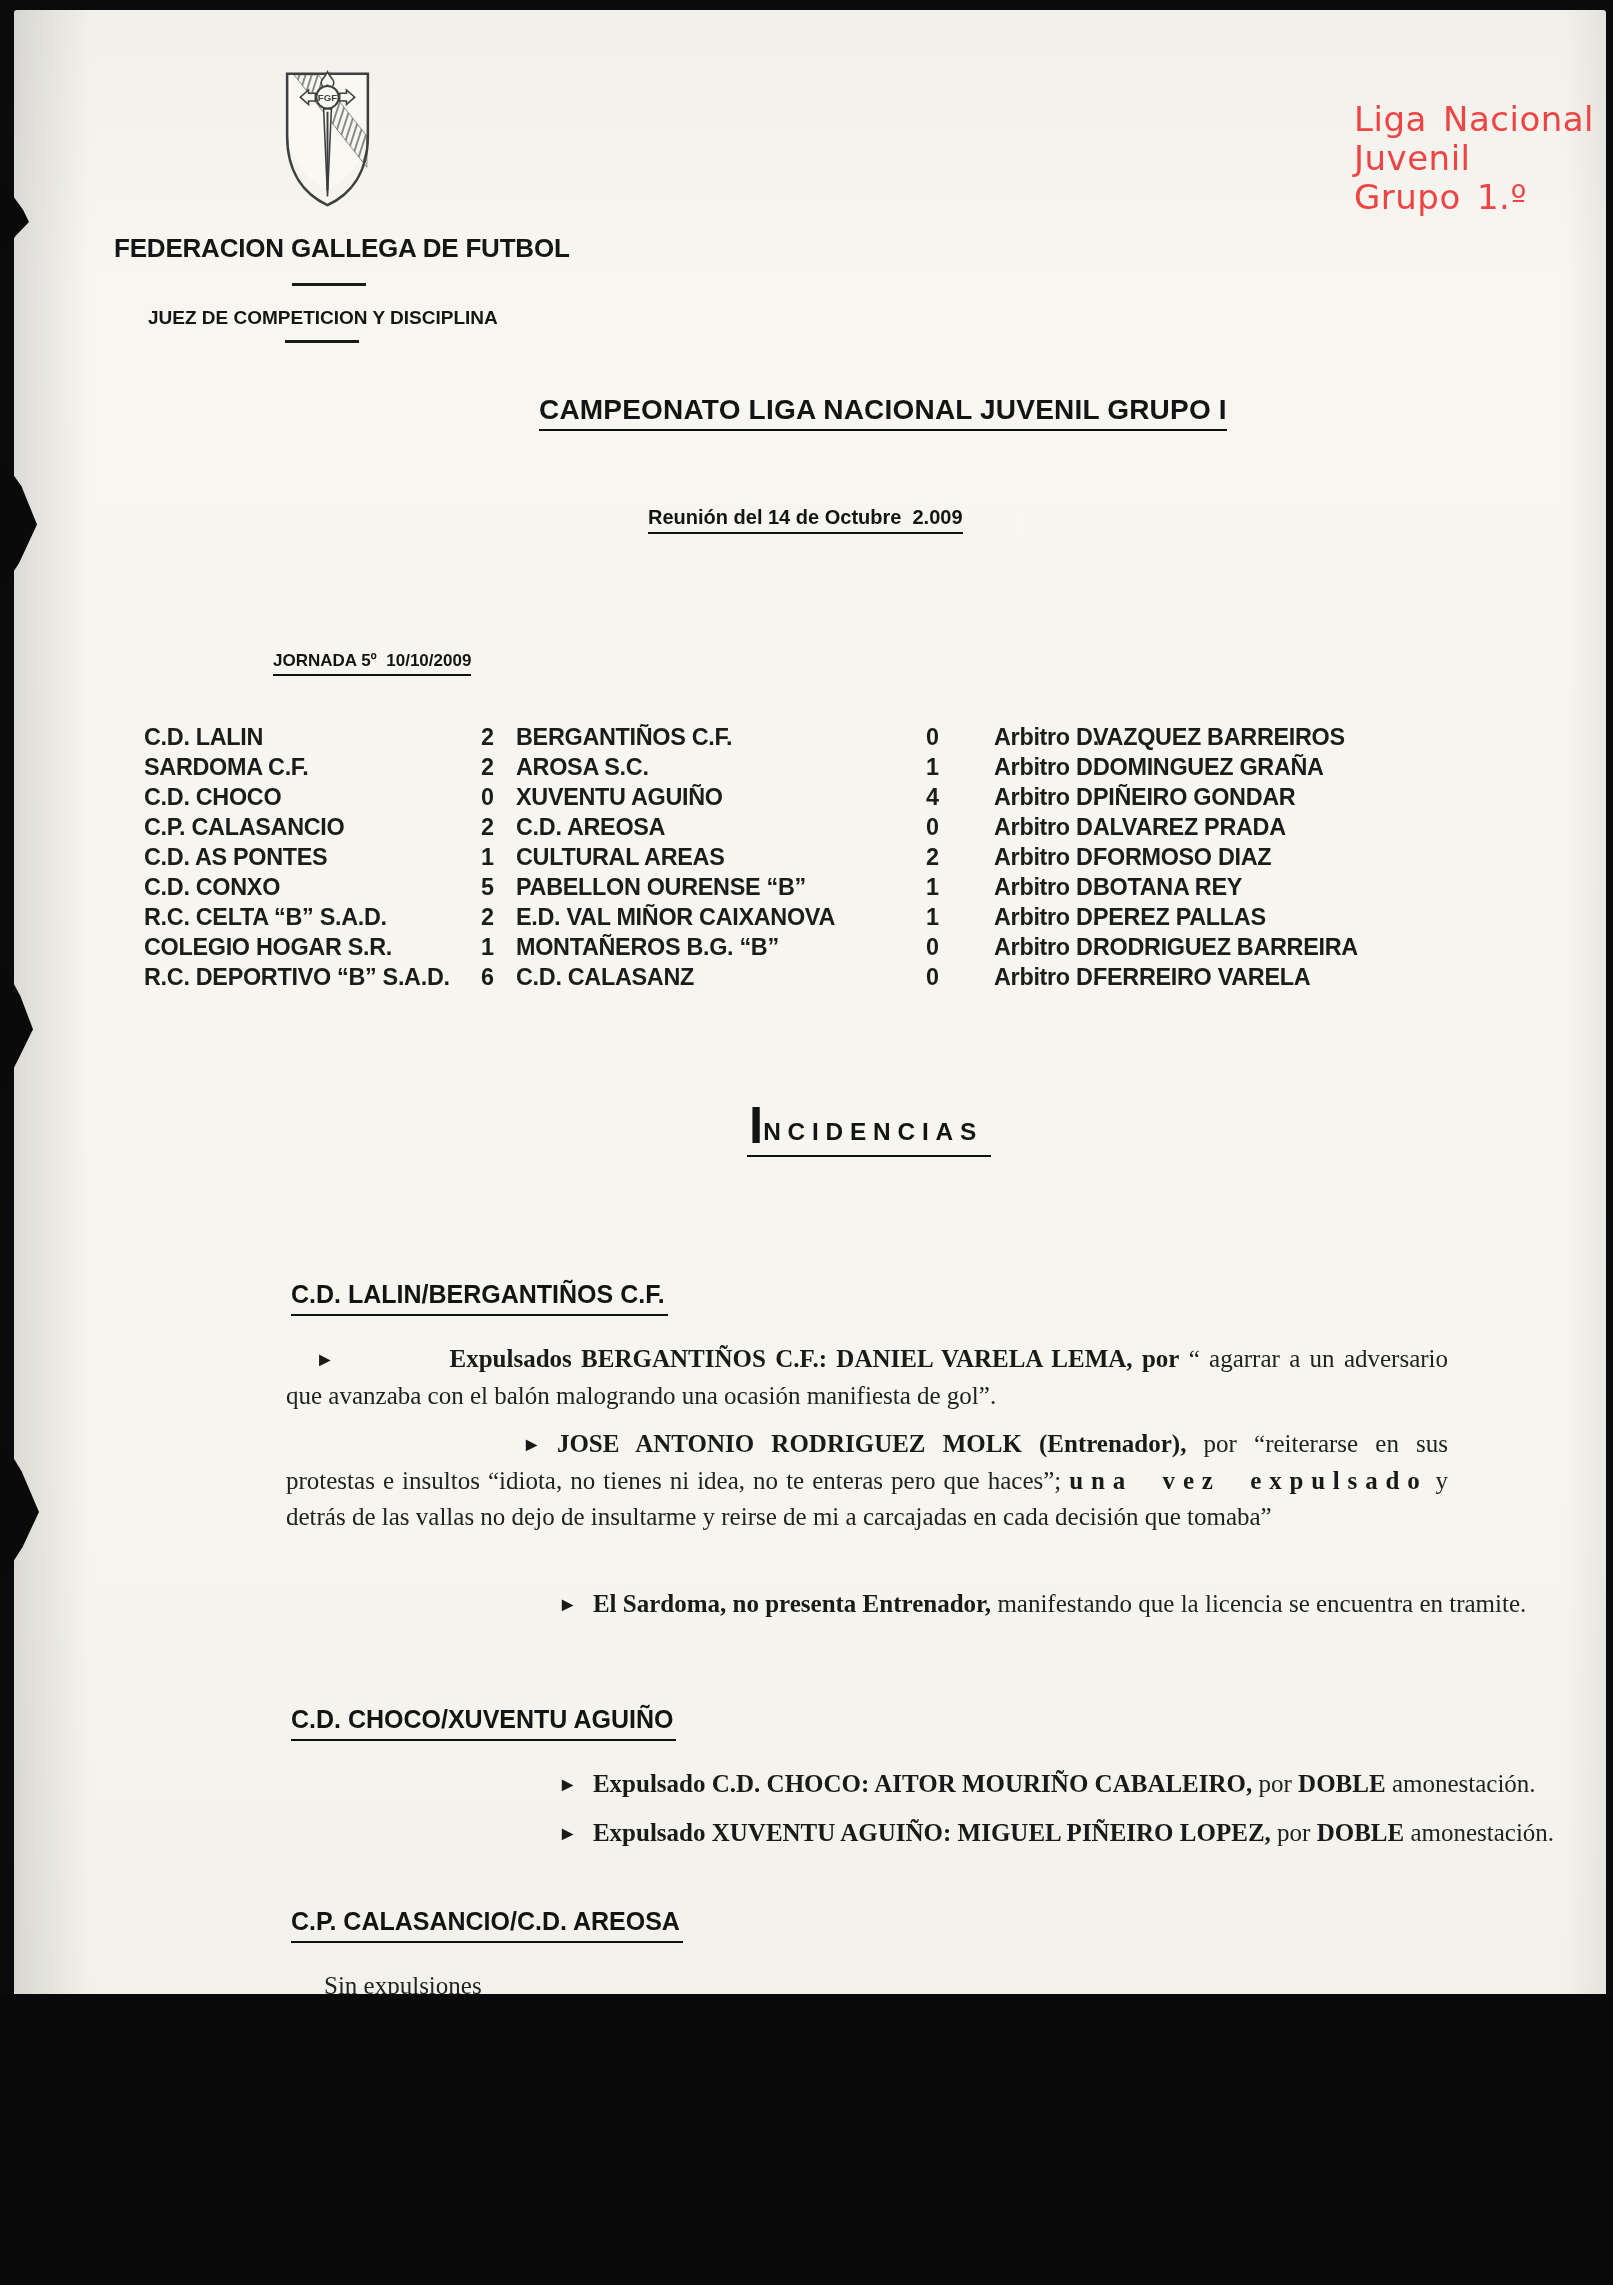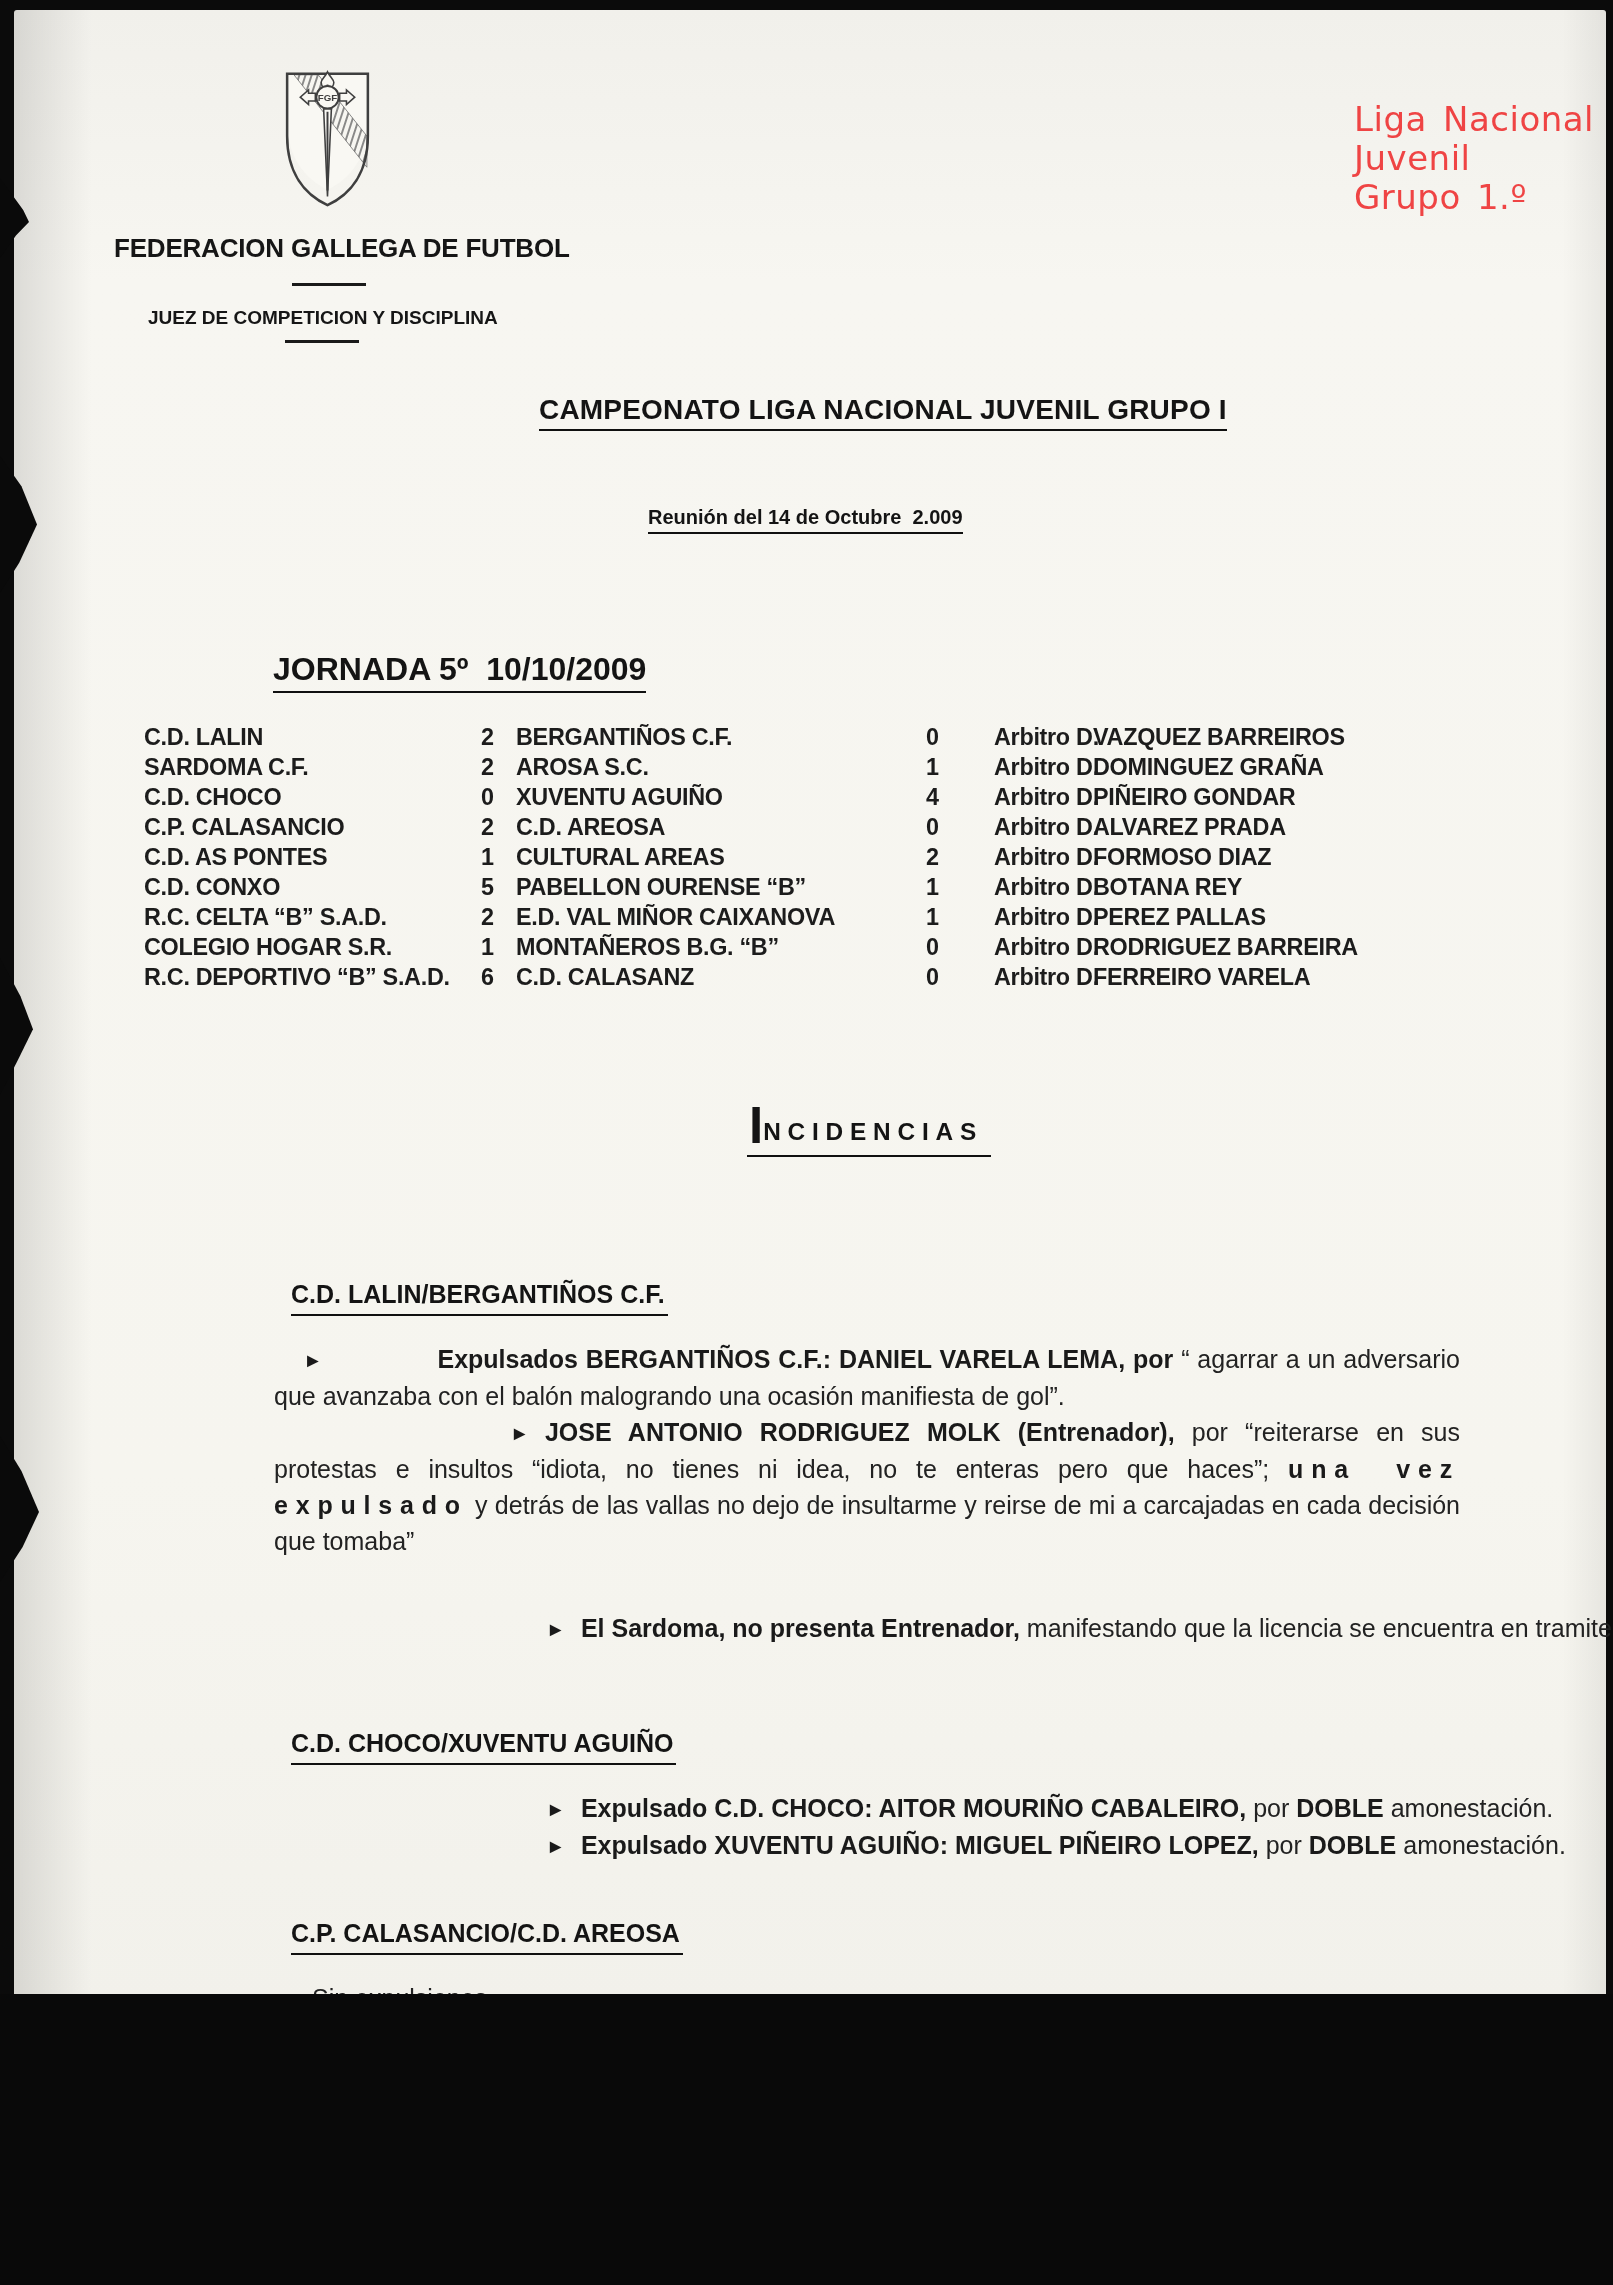--- a/index.html
+++ b/index.html
@@ -34,7 +34,7 @@
   .doc-title{position:absolute;left:539px;top:394px;font-size:28px;font-weight:700;
              letter-spacing:0.2px;white-space:pre;color:#141414;}
   .meeting-title{position:absolute;left:648px;top:506px;font-size:20px;font-weight:700;white-space:pre;color:#141414;}
-  .jornada{position:absolute;left:273px;top:651px;font-size:32px;font-weight:700;white-space:pre;color:#141414;}
+  .jornada{position:absolute;left:273px;top:651px;font-size:17px;font-weight:700;white-space:pre;color:#141414;}
 
   .results{position:absolute;left:144px;top:724px;width:1346px;}
   .result-row{display:grid;grid-template-columns:337px 35px 410px 68px 99px auto;height:30px;

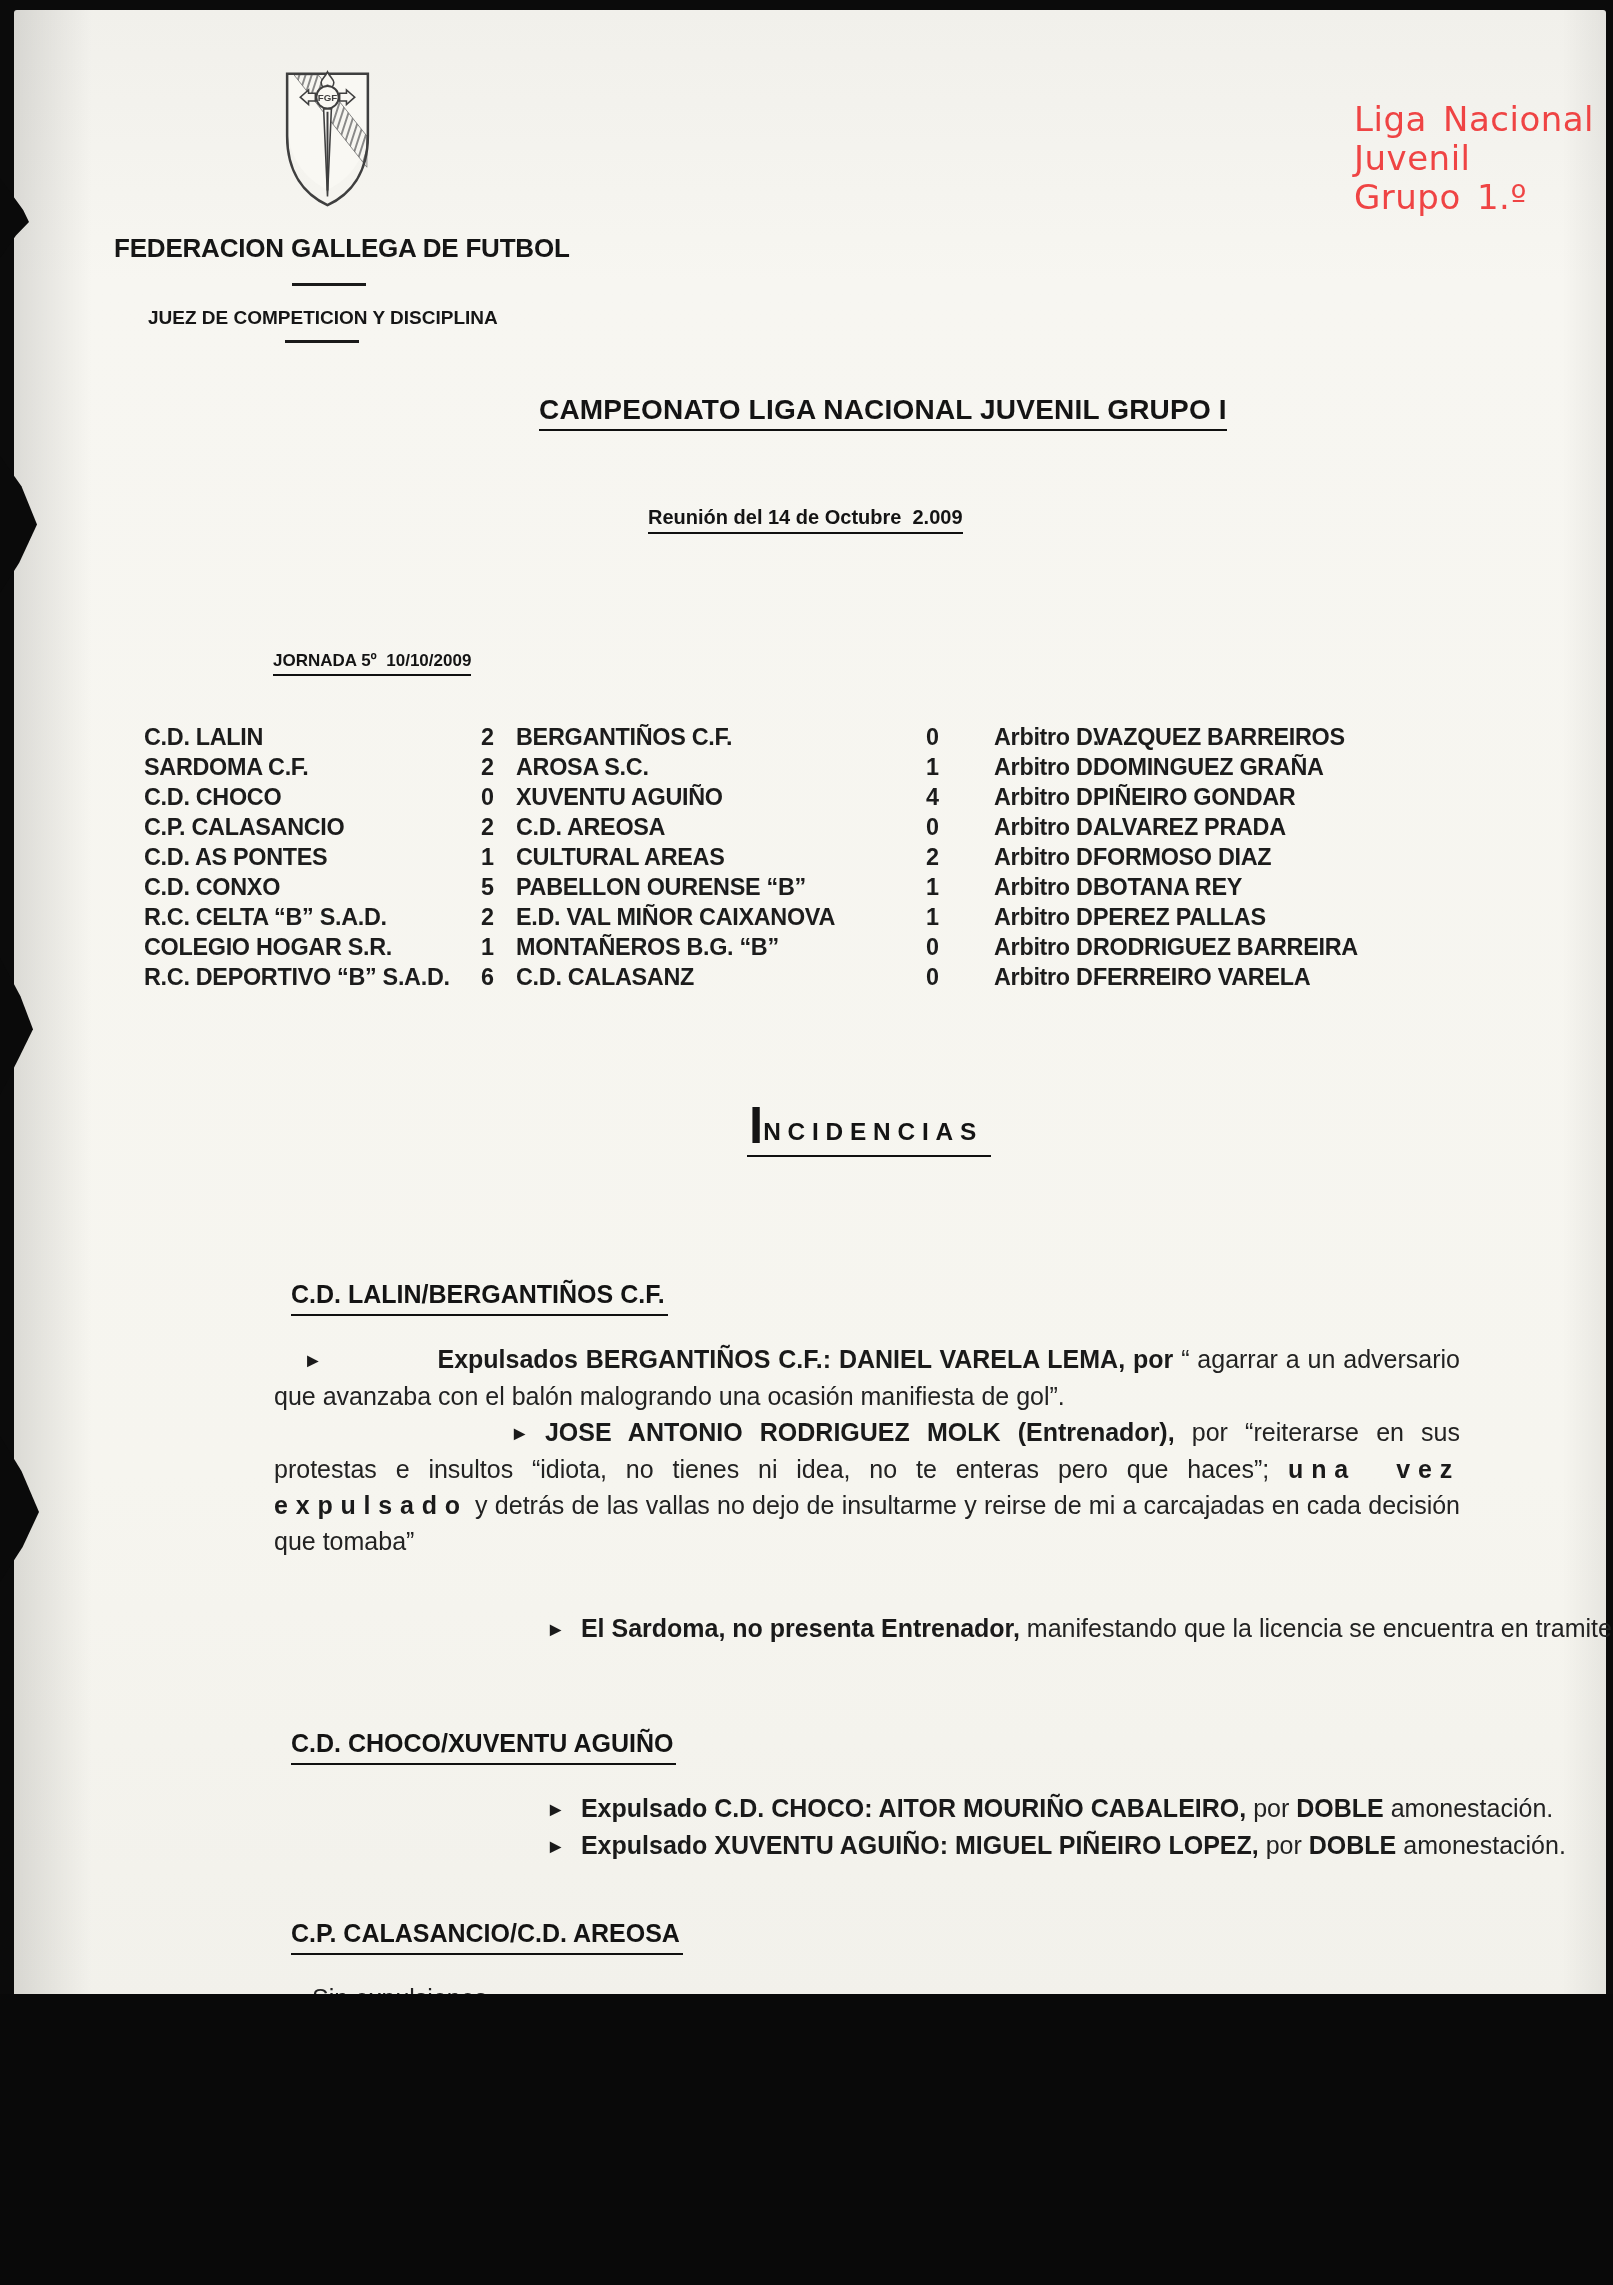--- a/index.html
+++ b/index.html
@@ -54,7 +54,7 @@
   .heading-wrap{margin:0 0 25px 17px;}
   .inc-heading{font-size:25px;font-weight:700;border-bottom:2.9px solid #101010;
                display:inline-block;padding:0 2.9px 2px 0;color:#141414;}
-  .inc-p{margin:0;text-align:justify;}
+  .inc-p{margin:12px;text-align:justify;font-family:Liberation Serif, serif;}
   .p-tab{text-indent:14.6px;}
   .p-inline{text-indent:118px;}
   .p-hang{text-indent:136px;text-align:left;white-space:nowrap;}

